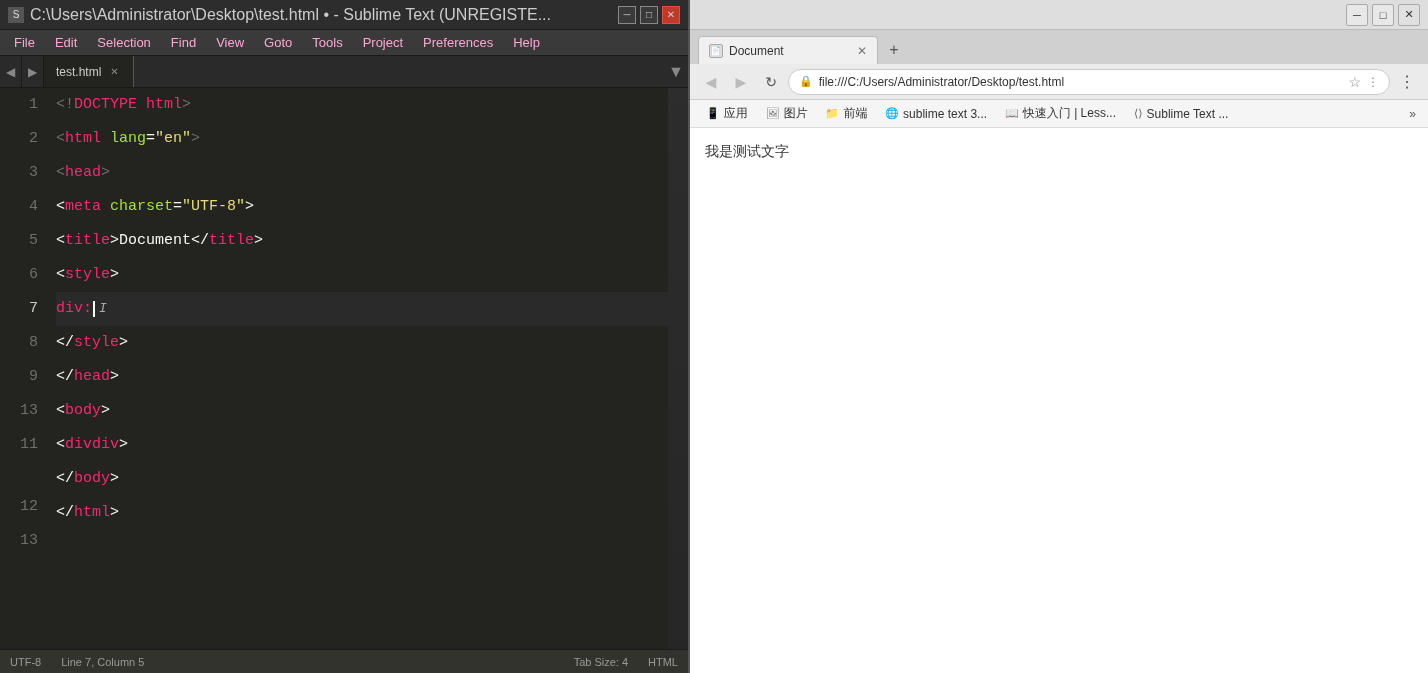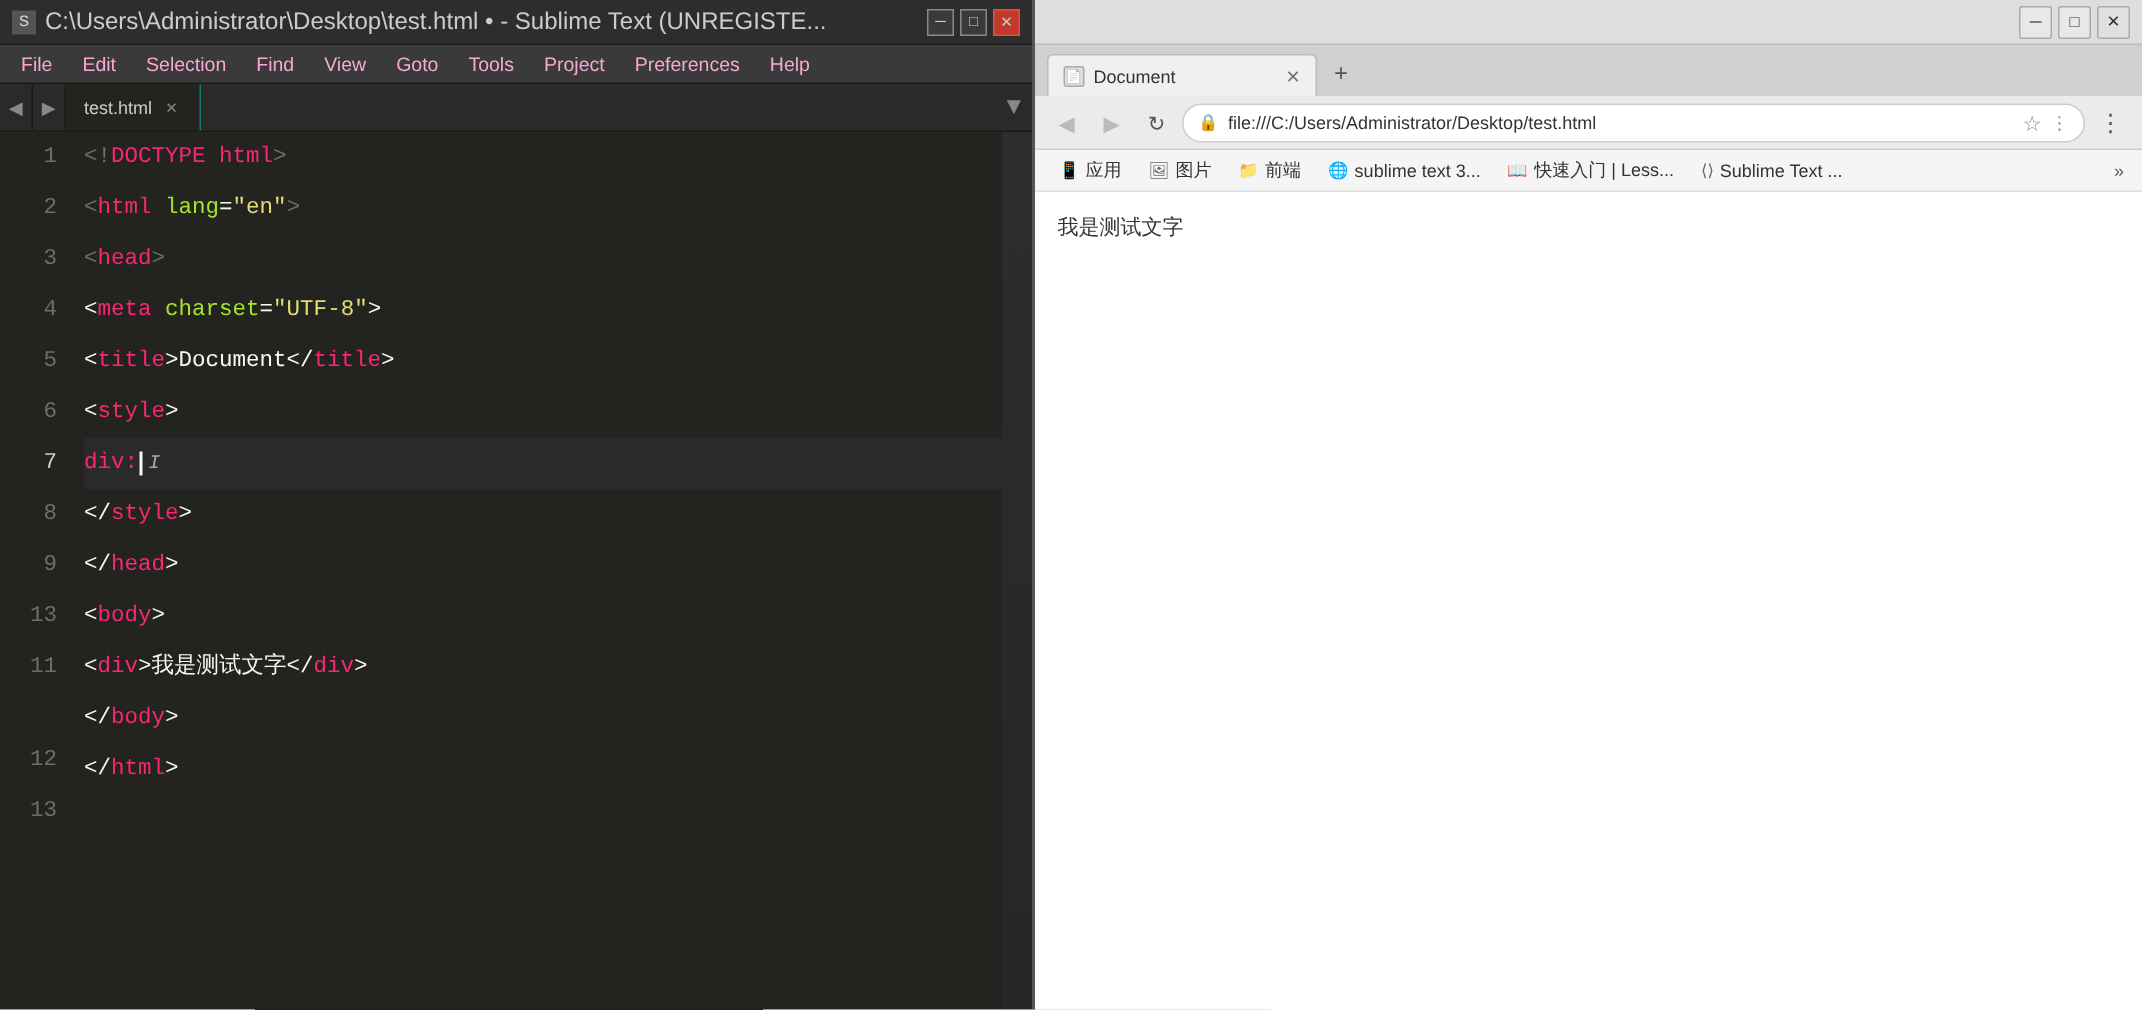--- a/index.html
+++ b/index.html
@@ -529,7 +529,7 @@
       </div>
 
       <div class="code-line">
-        <span class="c-white">&lt;</span><span class="c-red">div</span><span class="c-white">&gt;我是测试文字&lt;/</span><span class="c-red">div</span><span class="c-white">&gt;</span>
+        <span class="c-white">&lt;</span><span class="c-red">div</span><span class="c-red">div</span><span class="c-white">&gt;</span>
       </div>
 
       <div class="code-line">

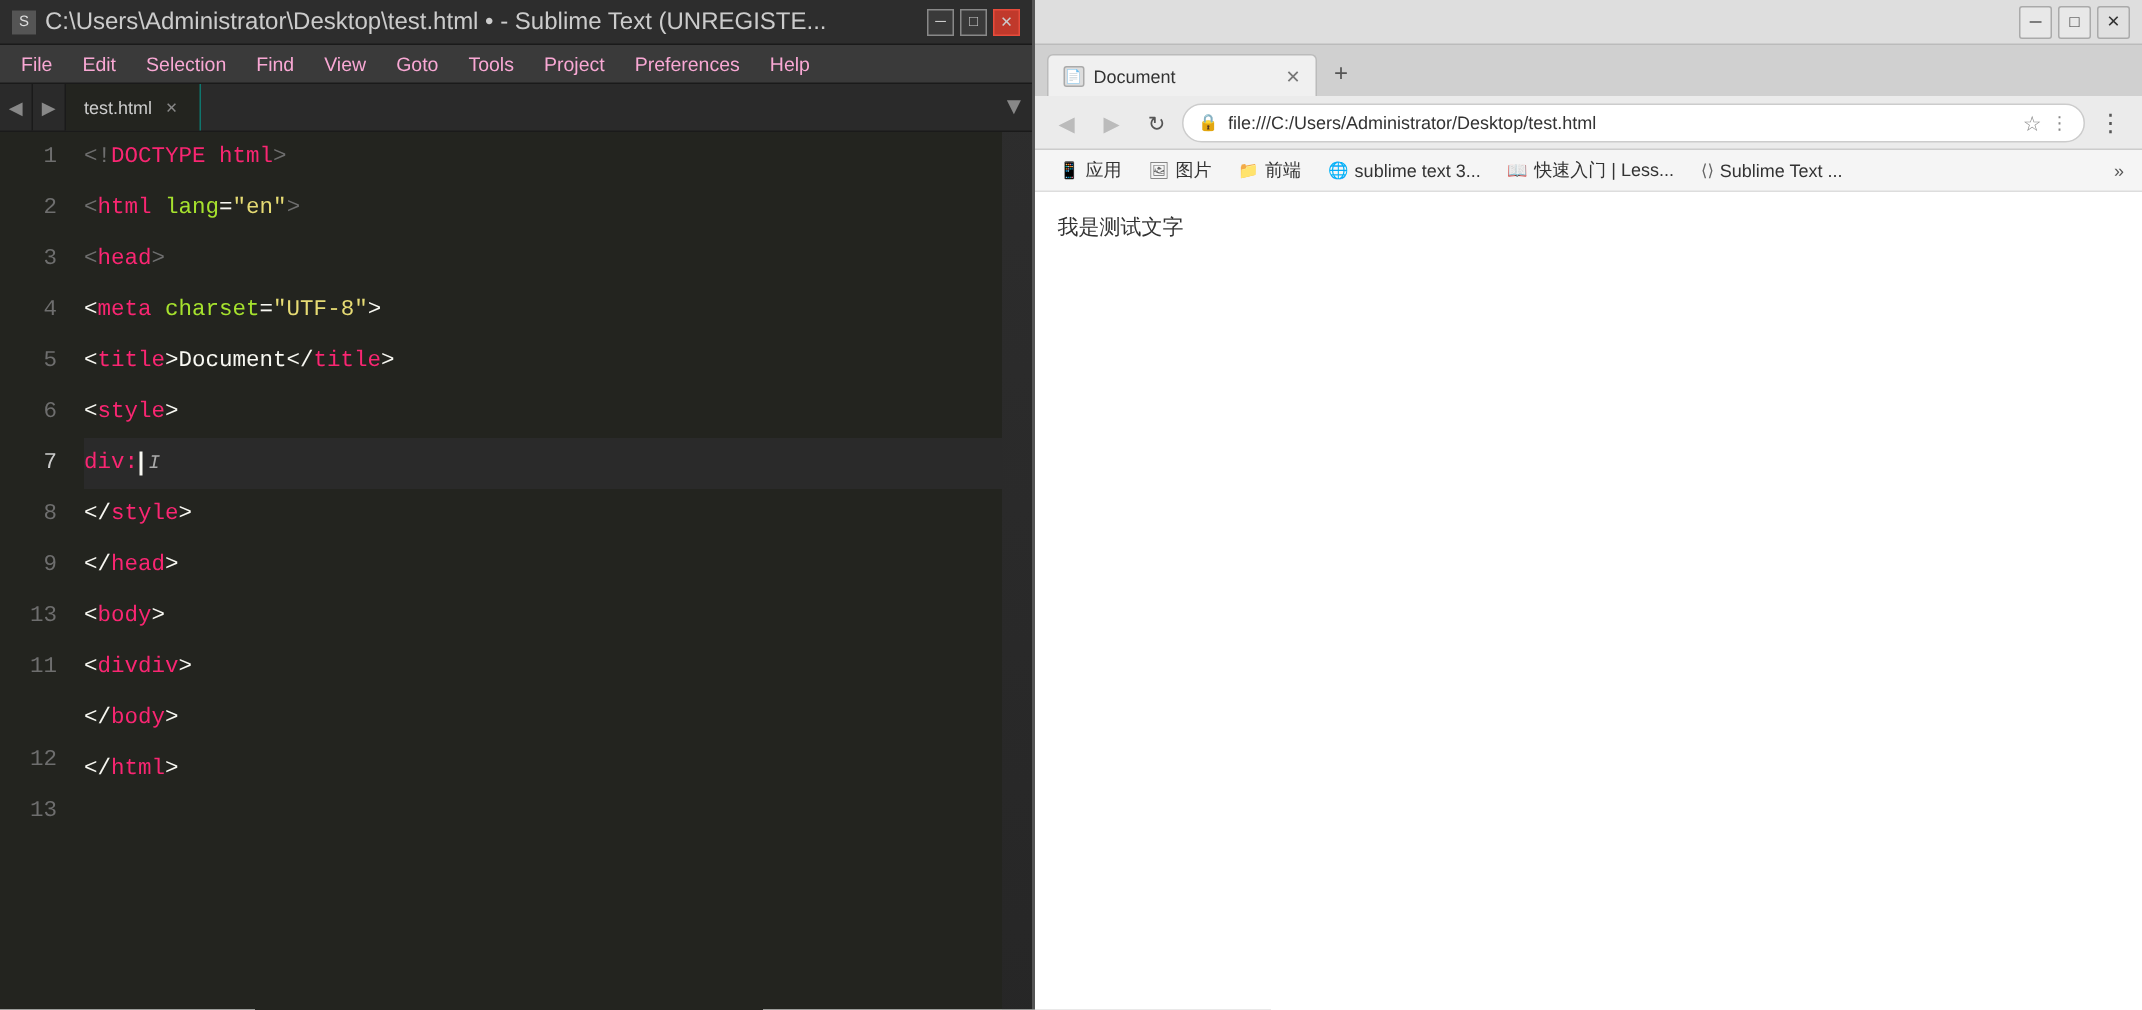--- a/index.html
+++ b/index.html
@@ -546,6 +546,12 @@
     </div>
   </div>
 
+  <div class="status-bar">
+    <span>UTF-8</span>
+    <span>Line 7, Column 5</span>
+    <span style="margin-left:auto;">Tab Size: 4</span>
+    <span>HTML</span>
+  </div>
 </div>
 
 <div id="browser-panel">

